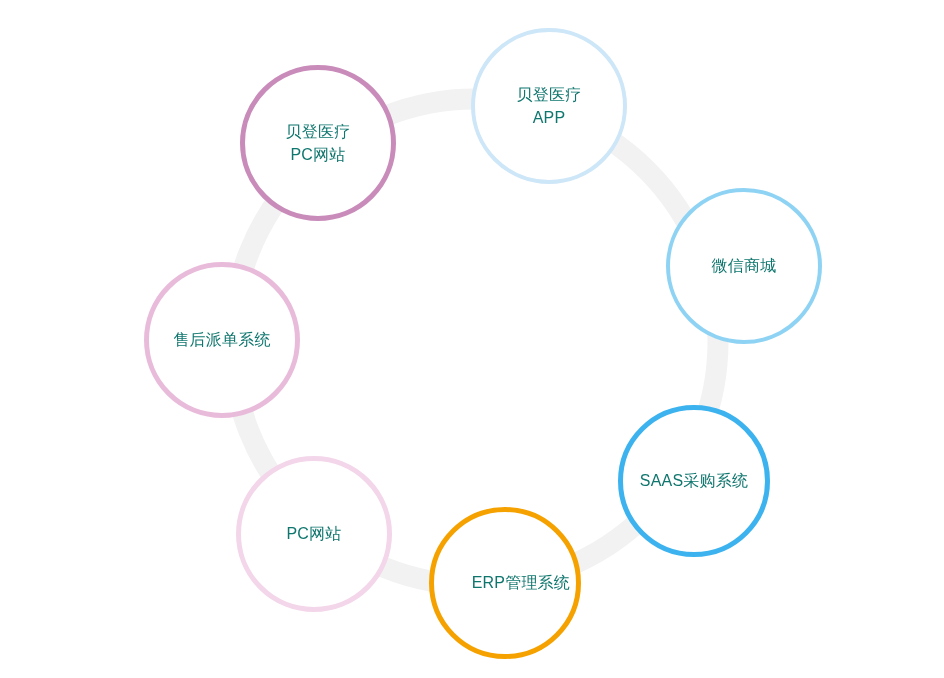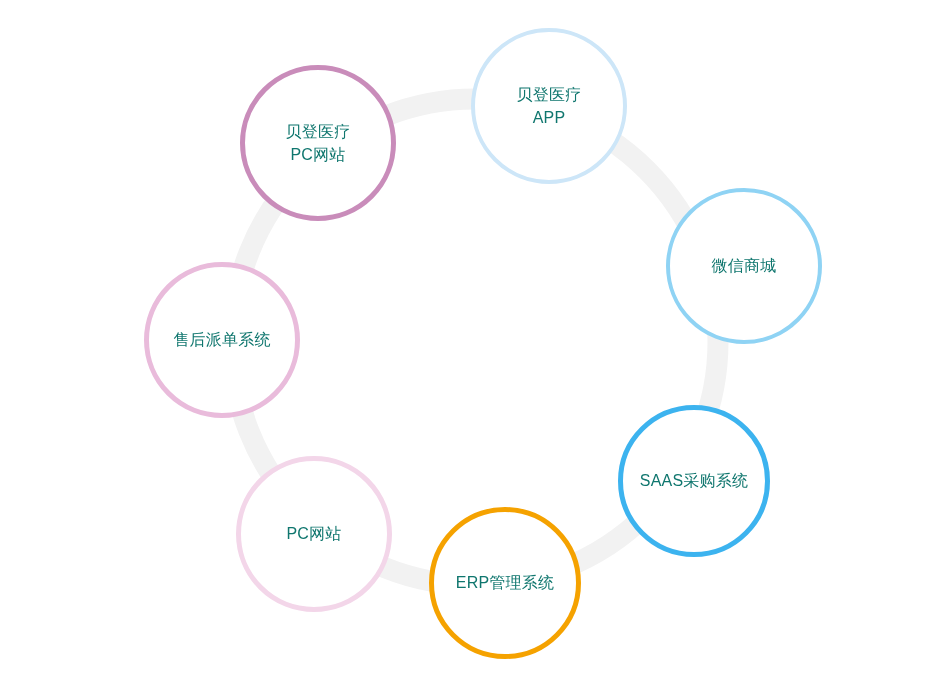--- a/index.html
+++ b/index.html
@@ -81,7 +81,7 @@
       <div class="node" style="left: 618px; top: 405px; width: 152px; height: 152px; border: 5px solid rgb(60, 179, 239);">
         <span class="node-label">SAAS采购系统</span>
       </div>
-      <div class="node" style="left: 429px; top: 507px; width: 152px; height: 152px; border: 5px solid rgb(245, 162, 0);">
+      <div class="node" style="left: 429px; top: 507px; width: 152px; height: 152px; border: 5px solid rgb(245, 162, 0); justify-content: flex-end;">
         <span class="node-label">ERP管理系统</span>
       </div>
       <div class="node" style="left: 236px; top: 456px; width: 156px; height: 156px; border: 5px solid rgb(243, 214, 233);">

